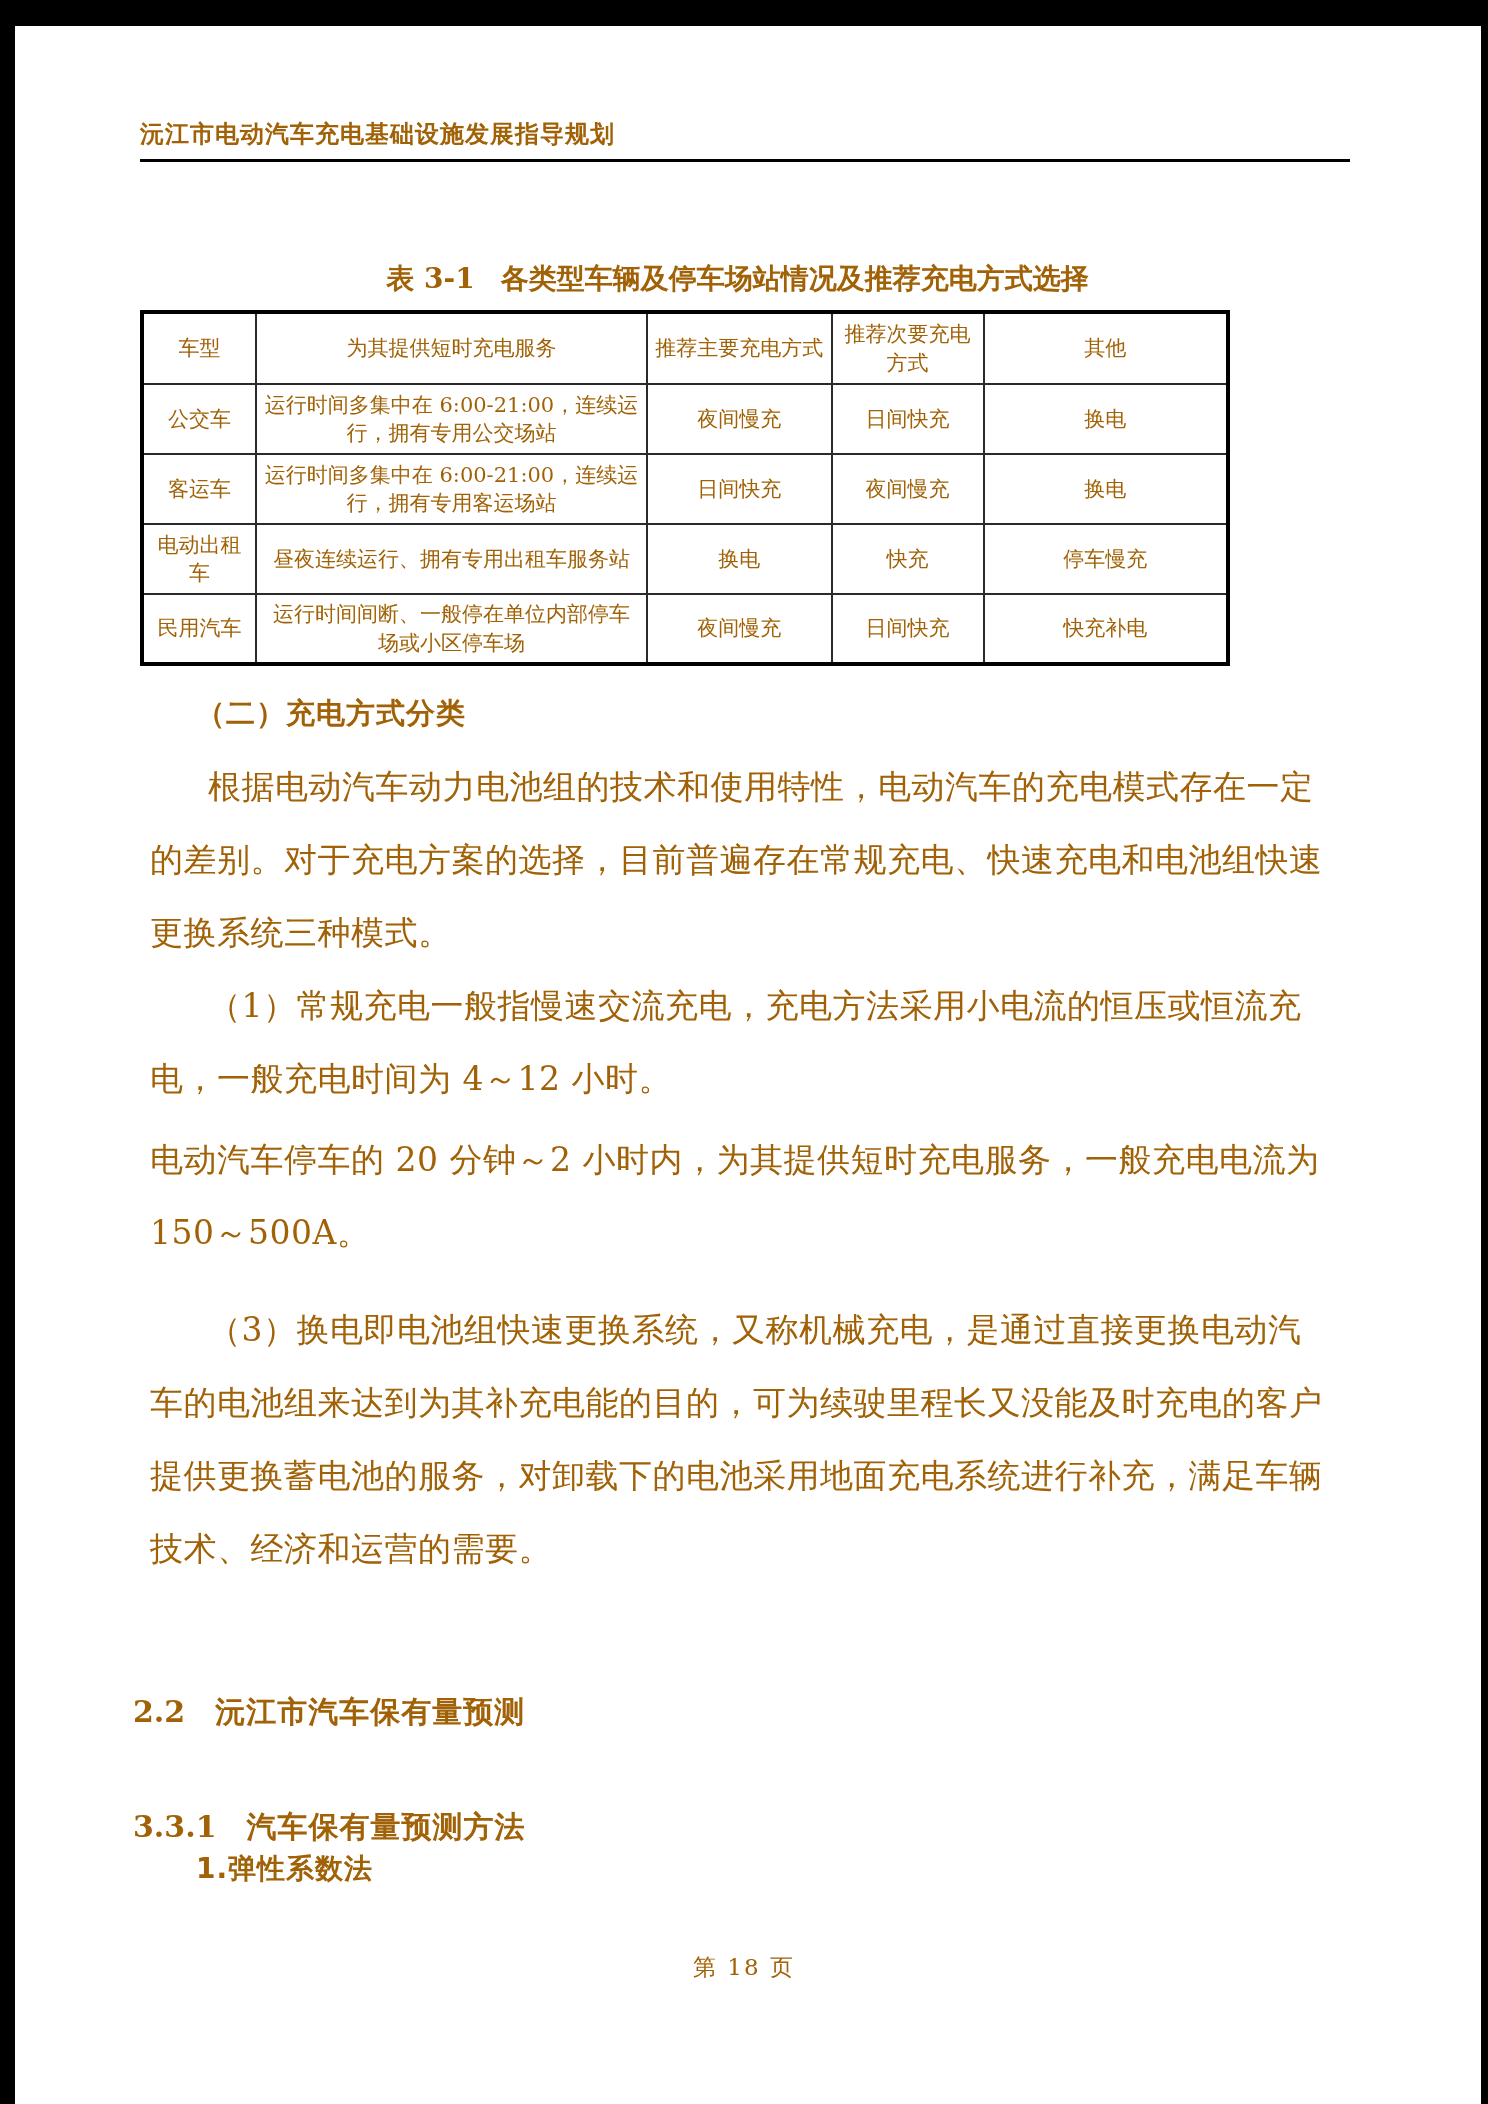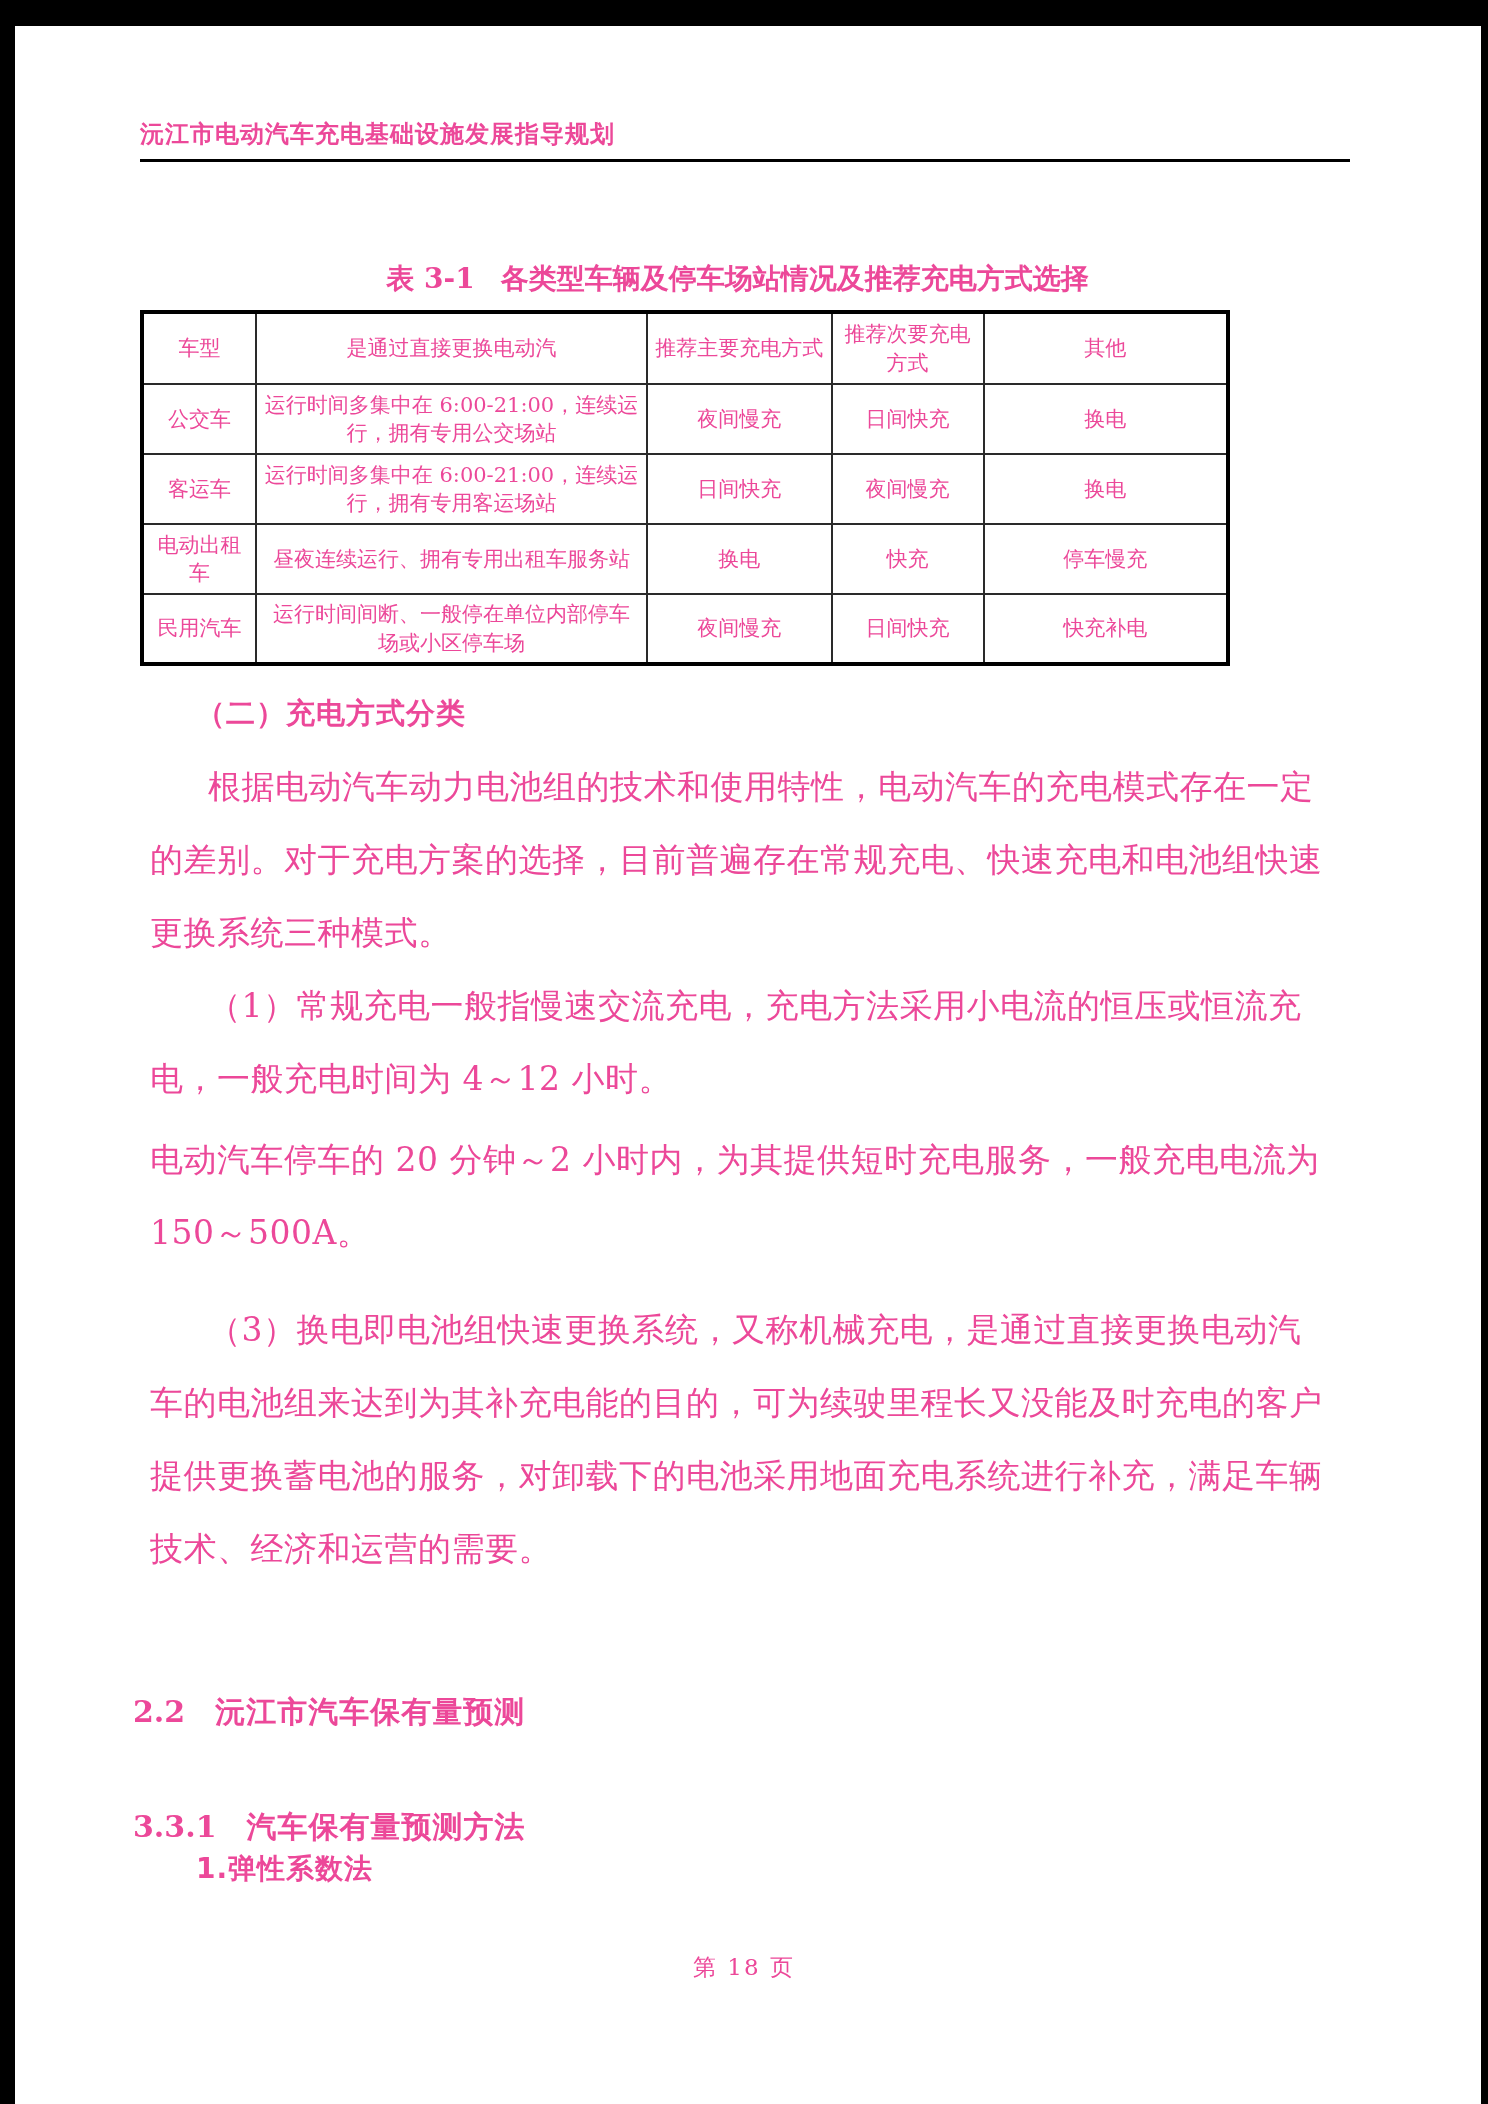--- a/index.html
+++ b/index.html
@@ -7,7 +7,7 @@
     position:relative;width:1488px;height:2104px;margin:0 auto;
     background:#ffffff;overflow:hidden;
     font-family:"DejaVu Serif","Liberation Serif",serif;
-    color:#ec4899;
+    color:#a16207;
   }
   
   .frame{position:absolute;background:#000;}

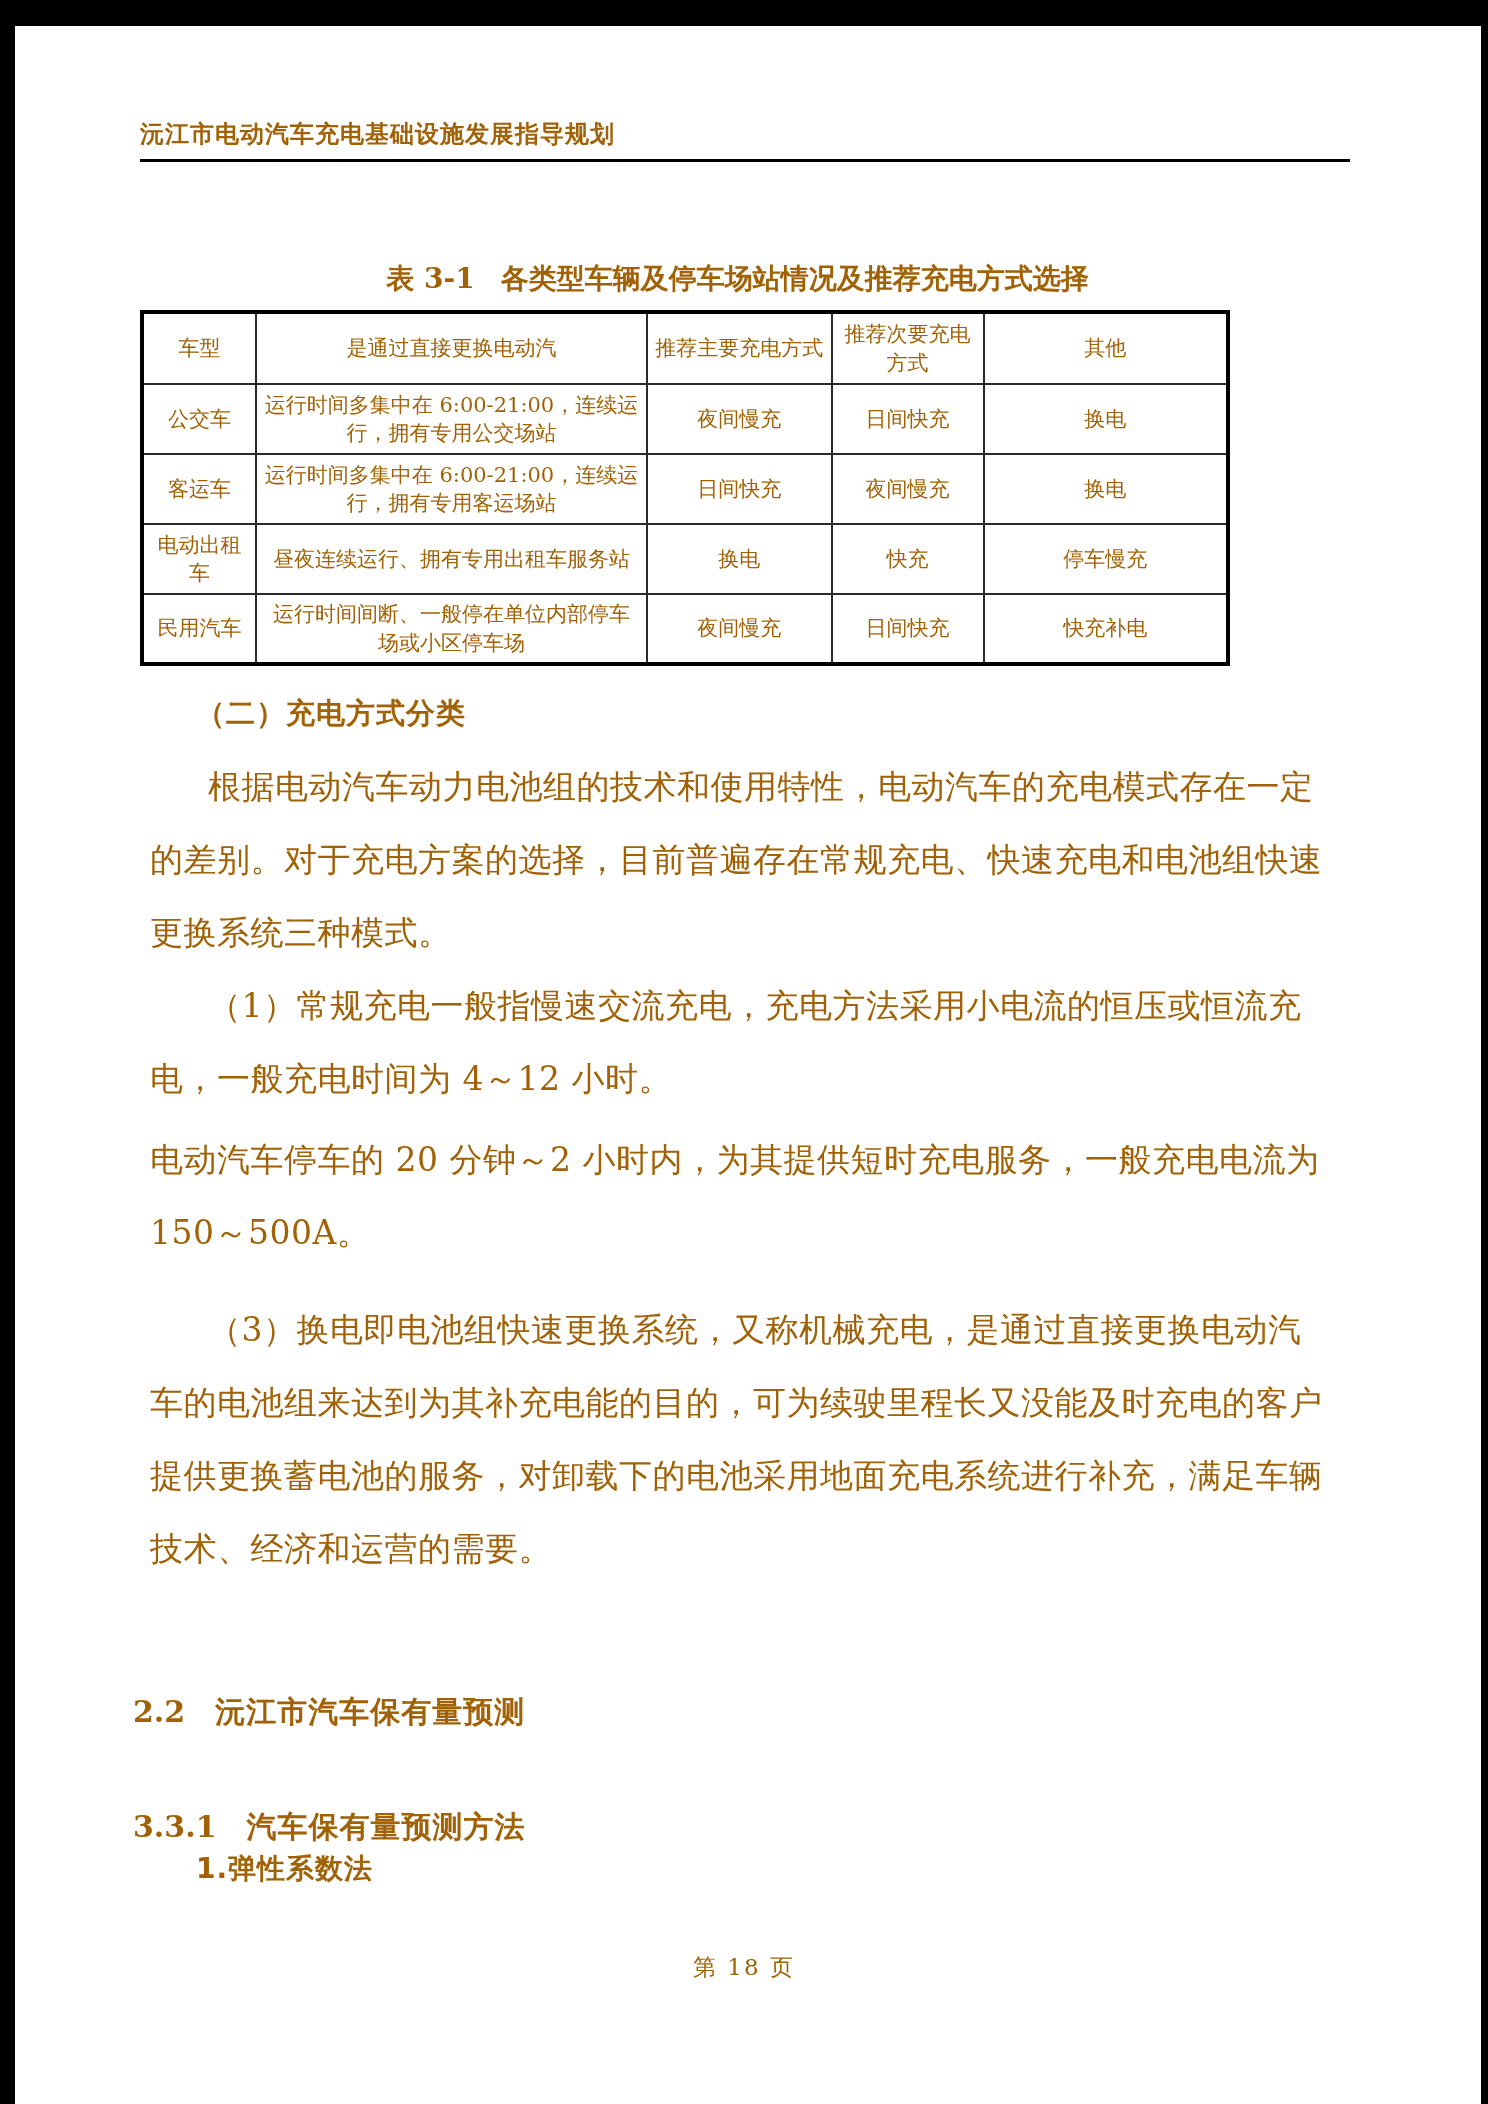--- a/index.html
+++ b/index.html
@@ -105,7 +105,7 @@
       <thead>
         <tr>
           <th>车型</th>
-          <th>是通过直接更换电动汽</th>
+          <th>为其提供短时充电服务</th>
           <th>推荐主要充电方式</th>
           <th>推荐次要充电方式</th>
           <th>其他</th>

